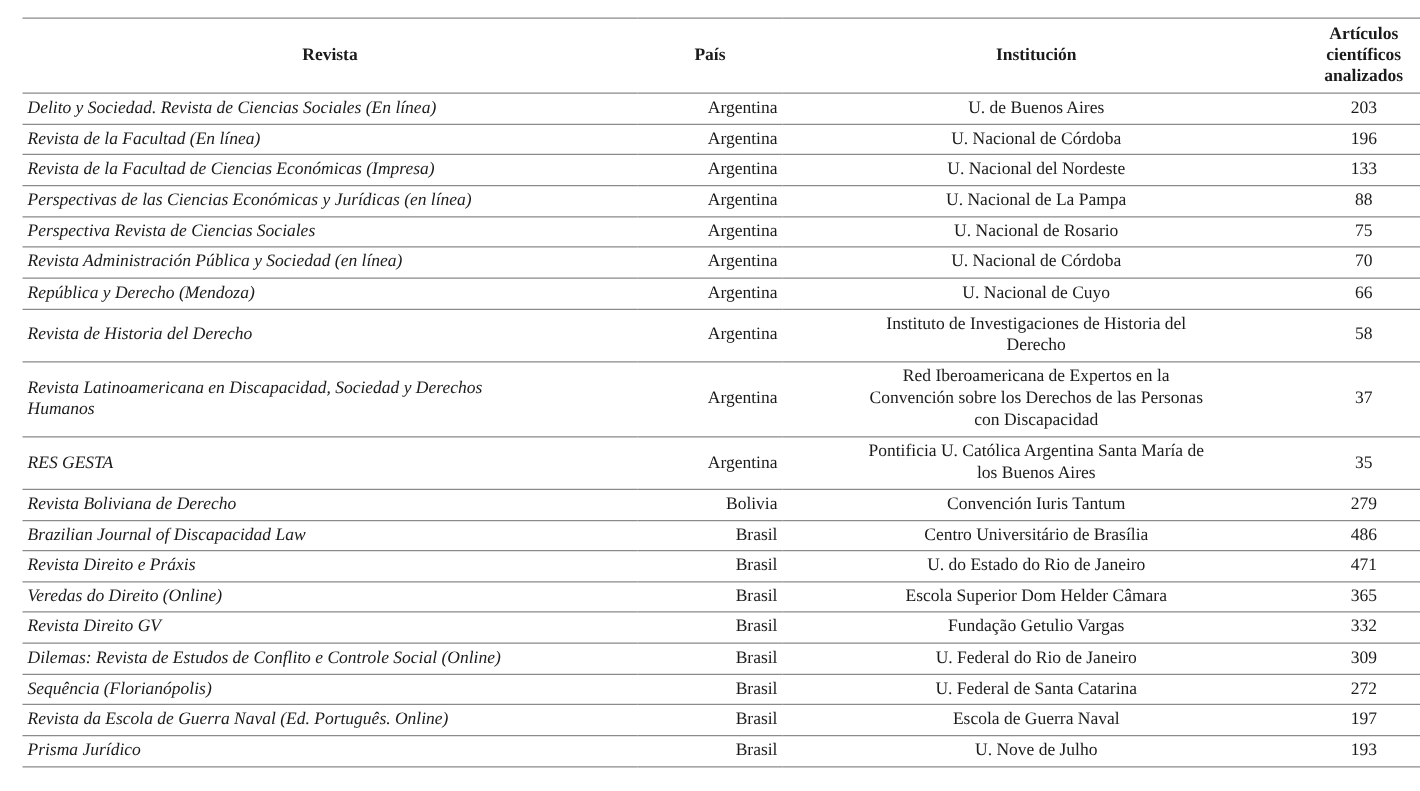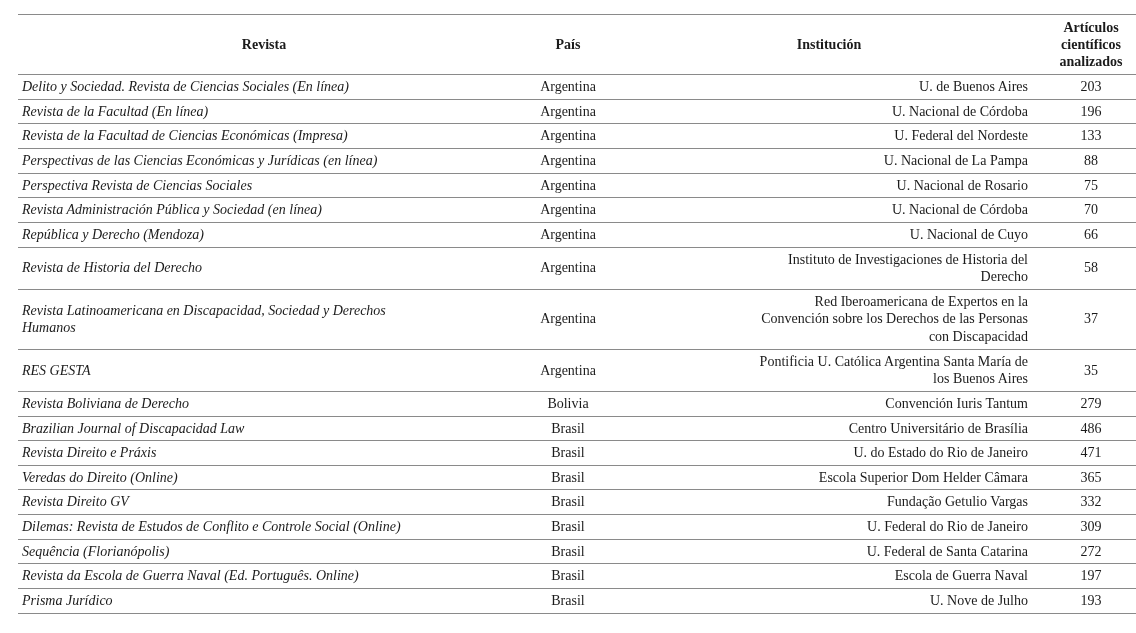--- a/index.html
+++ b/index.html
@@ -47,7 +47,7 @@
   .col-institucion{ width: 398px; margin-top: 40px; }
   .col-articulos  { width: 110px; }
   td.td-revista     { text-align: left; padding-left: 6px; font-style: italic; }
-  td.td-pais        { text-align: center; padding-left: 6px; }
+  td.td-pais        { text-align: right; padding-left: 6px; }
   td.td-institucion { text-align: right; padding-left: 6px; }
   td.td-articulos   { text-align: center; }
   tr.taller td { padding-top: 6px; padding-bottom: 6px; }

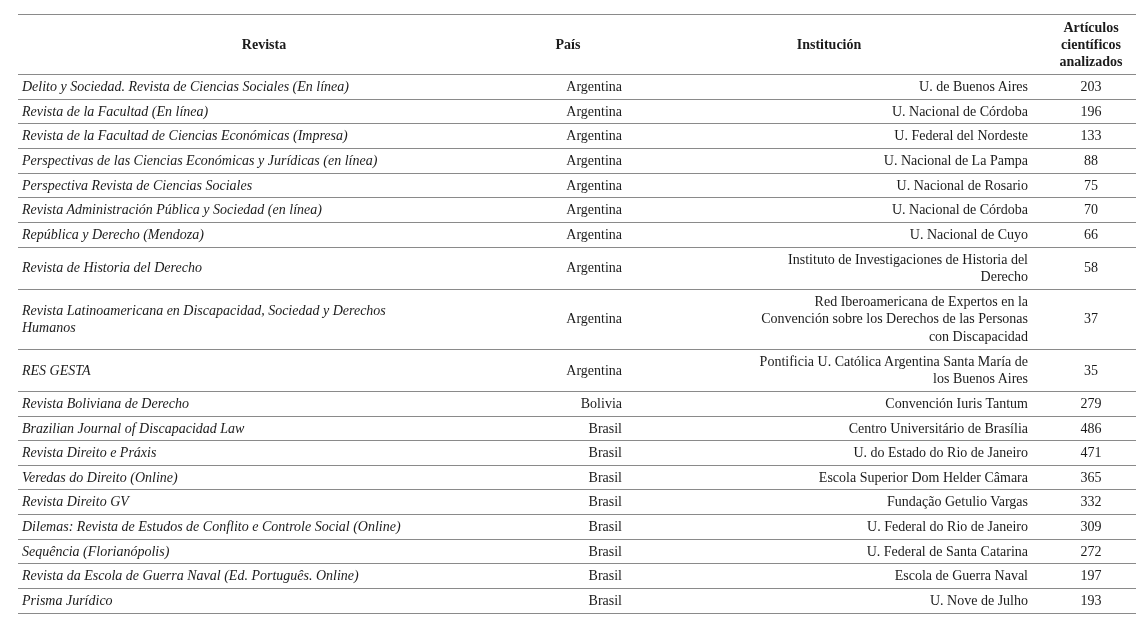--- a/index.html
+++ b/index.html
@@ -48,7 +48,7 @@
   .col-articulos  { width: 110px; }
   td.td-revista     { text-align: left; padding-left: 6px; font-style: italic; }
   td.td-pais        { text-align: right; padding-left: 6px; }
-  td.td-institucion { text-align: right; padding-left: 6px; }
+  td.td-institucion { text-align: center; padding-left: 6px; }
   td.td-articulos   { text-align: center; }
   tr.taller td { padding-top: 6px; padding-bottom: 6px; }
 </style>

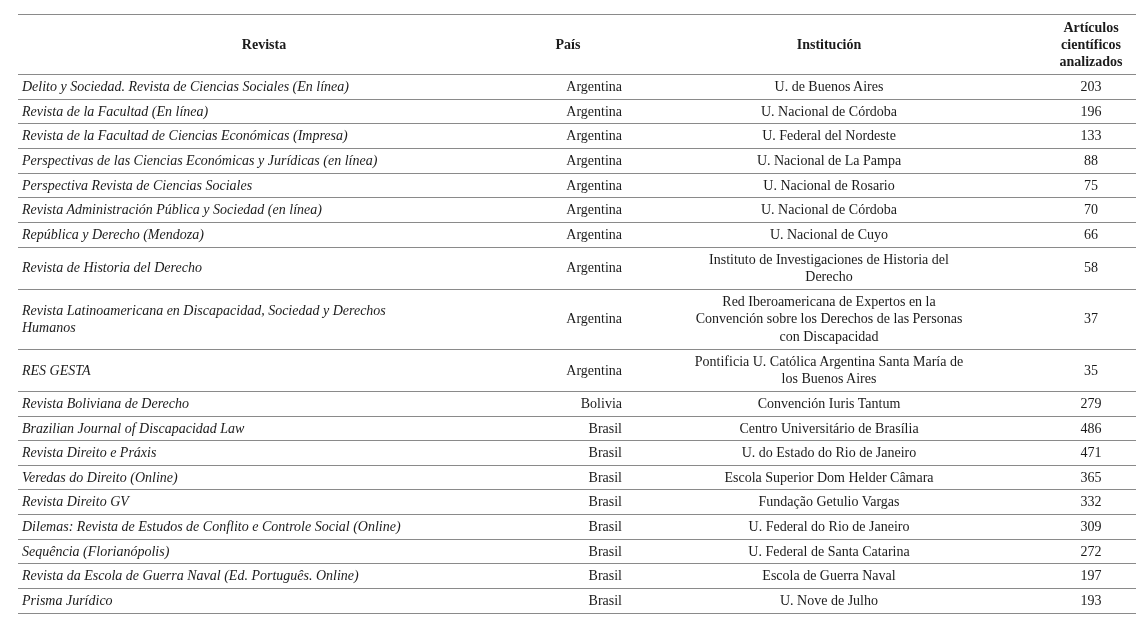--- a/index.html
+++ b/index.html
@@ -83,7 +83,7 @@
         <tr>
           <td class="td-revista">Revista de la Facultad de Ciencias Económicas (Impresa)</td>
           <td class="td-pais">Argentina</td>
-          <td class="td-institucion">U. Federal del Nordeste</td>
+          <td class="td-institucion">U. Nacional del Nordeste</td>
           <td class="td-articulos">133</td>
         </tr>
         <tr>

